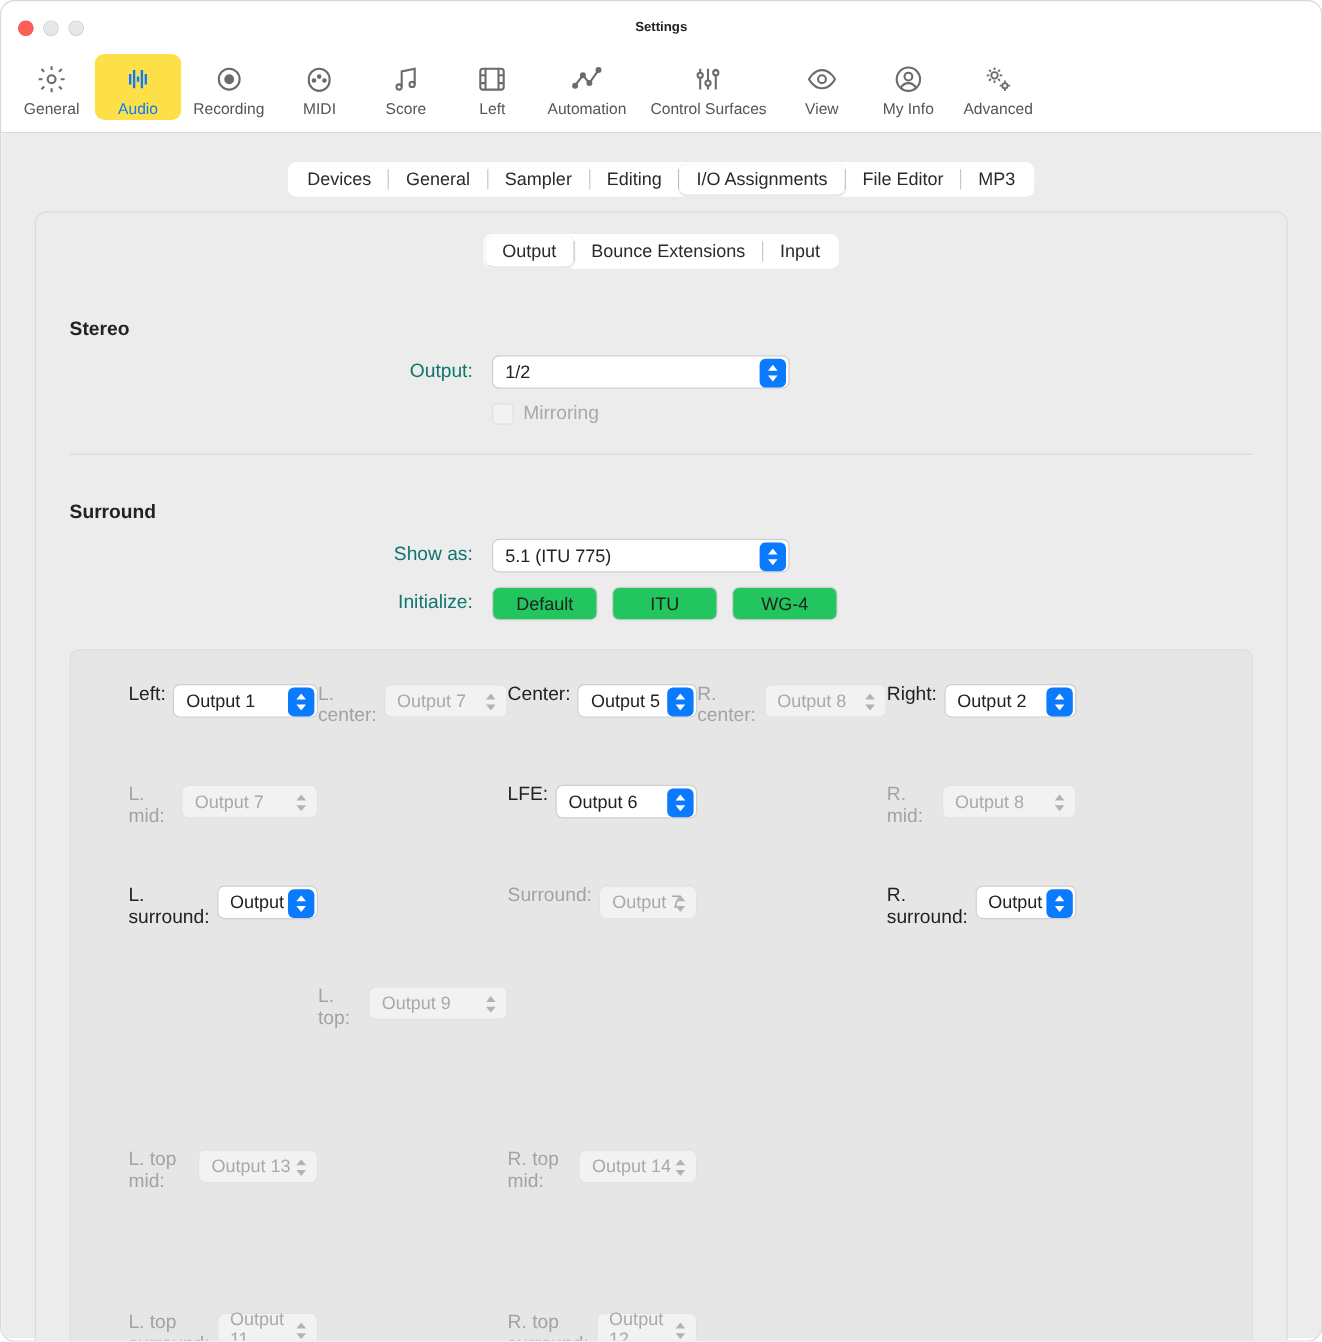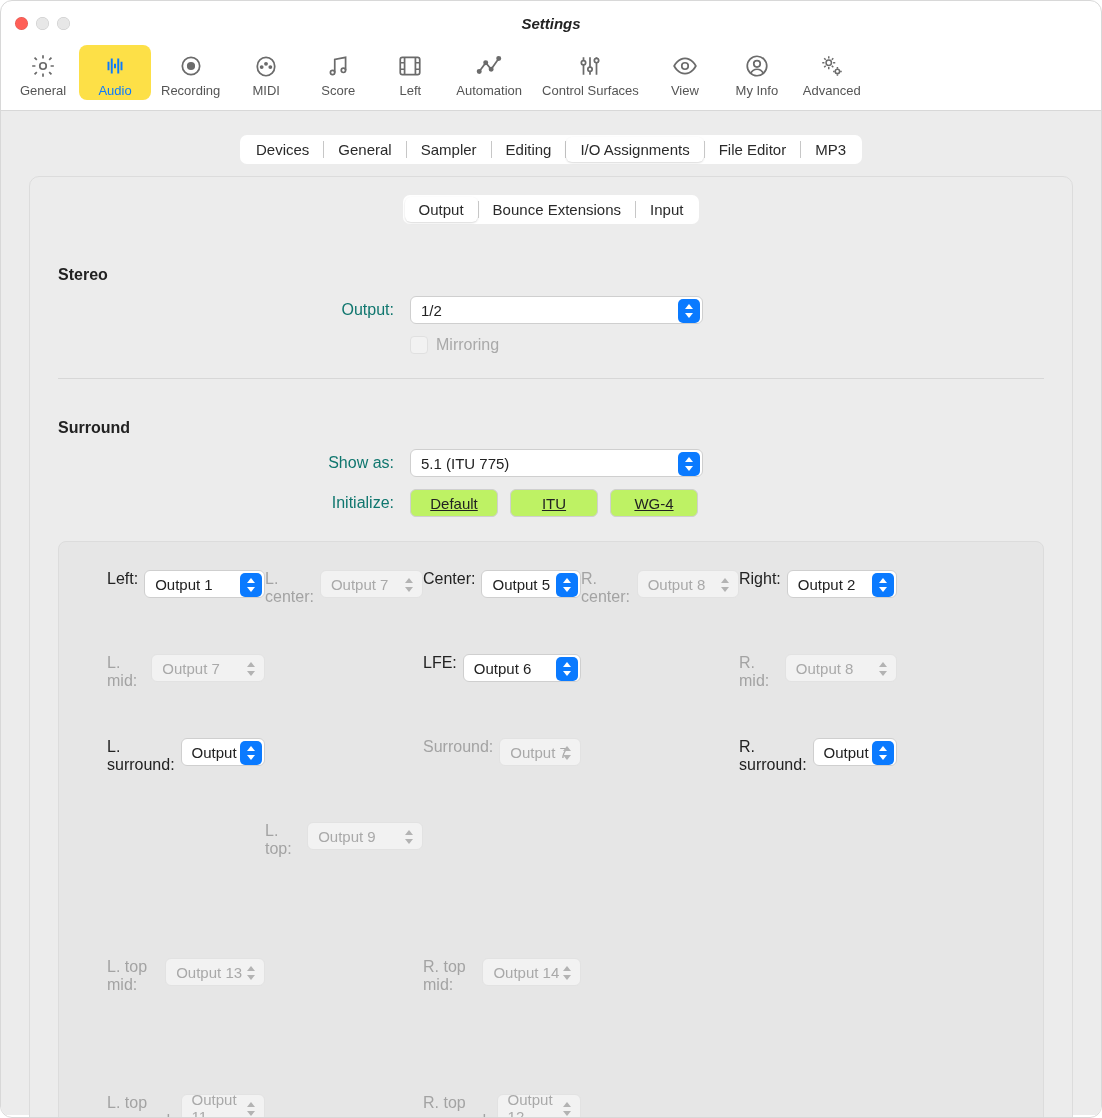--- a/index.html
+++ b/index.html
@@ -34,7 +34,7 @@
   .tl-close { background:#ff5f57; }
   .tl-min { background:#e7e7e7; }
   .tl-max { background:#e7e7e7; }
-  .titlebar .title { margin:0 auto; font-size:15px; font-weight:600; color:#222;font-style:italic; }
+  .titlebar .title { margin:0 auto; font-size:11px; font-weight:600; color:#222; }
 
   
   .toolbar {

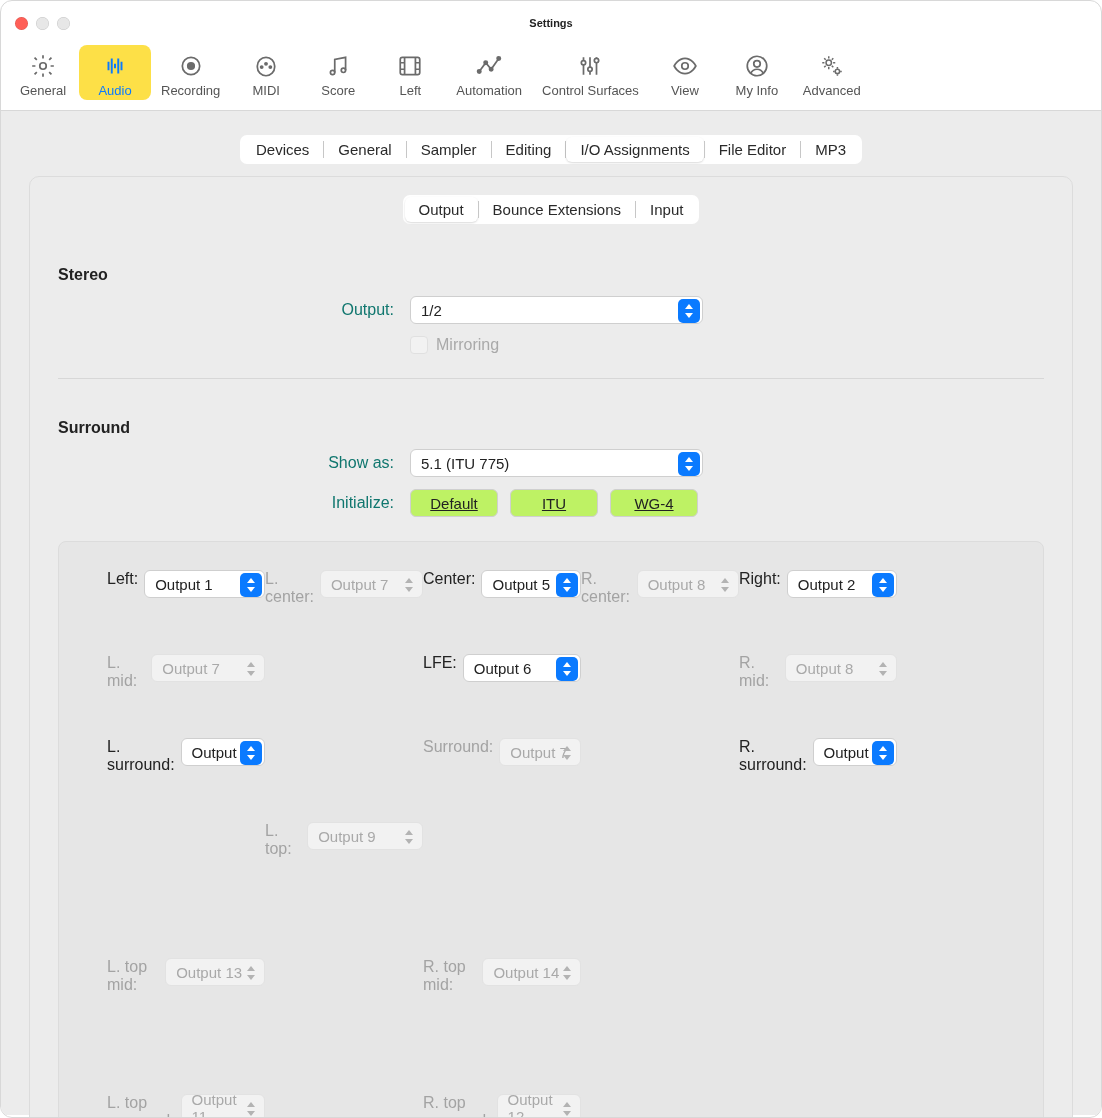--- a/index.html
+++ b/index.html
@@ -111,7 +111,7 @@
   .popup {
     display:inline-flex; align-items:center;
     border:1px solid #cfcfcf; background:#fff; border-radius:6px;
-    height:28px; width:293px;
+    height:28px; width:248px;
     font-size:15px;
     position:relative;
   }

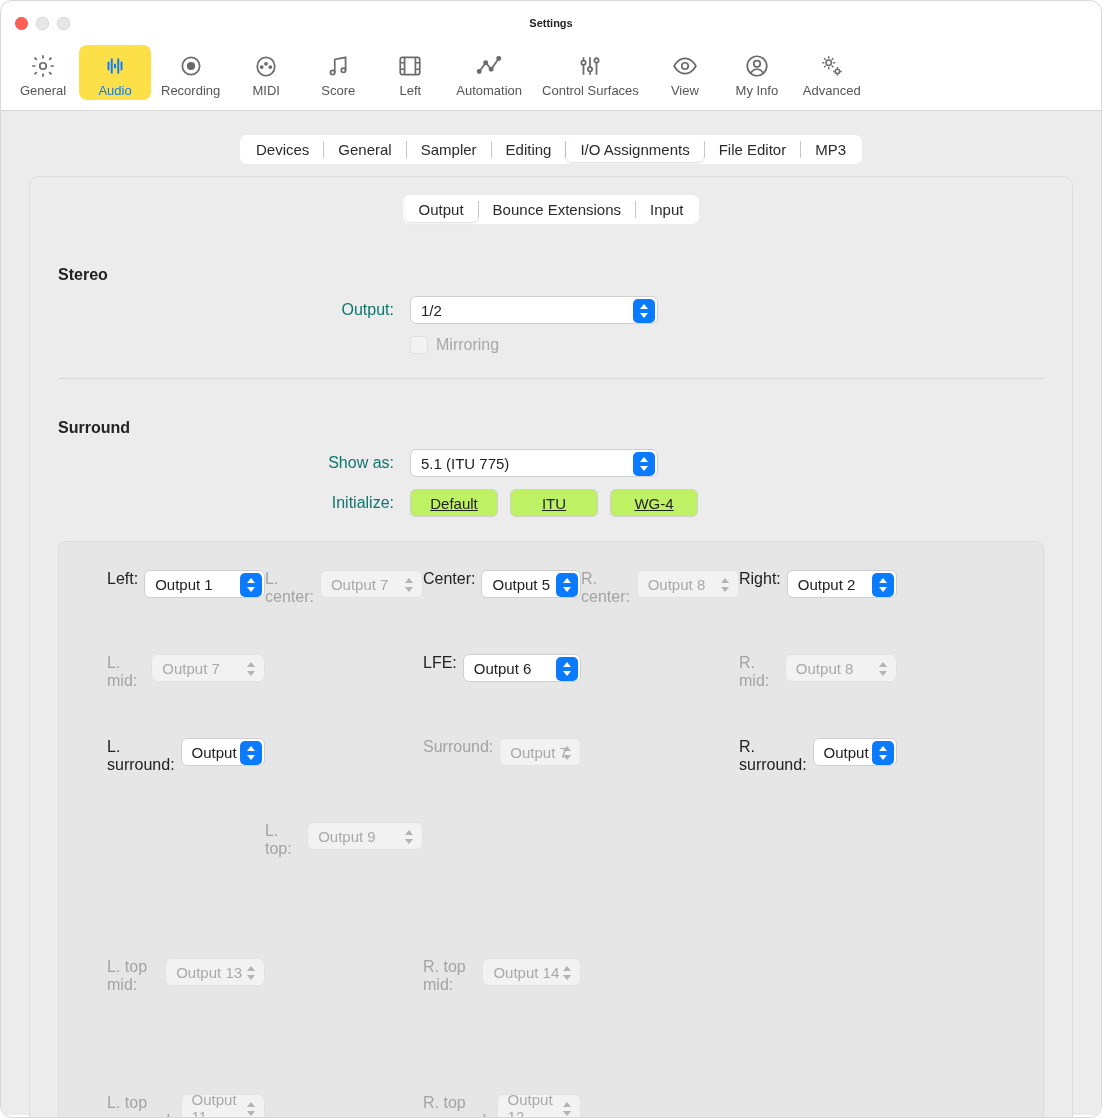--- a/index.html
+++ b/index.html
@@ -140,8 +140,8 @@
   .btn {
     display:inline-flex; align-items:center; justify-content:center;
     min-width:88px; height:28px; padding:0 16px;
-    border:1px solid #cfcfcf; border-radius:6px; background:#bef264;
-    font-size:15px; color:#222;text-decoration:underline;
+    border:1px solid #cfcfcf; border-radius:6px; background:#22c55e;
+    font-size:15px; color:#222;
   }
 
   .divider { height:1px; background:#d7d7d7; margin:18px 28px; }

